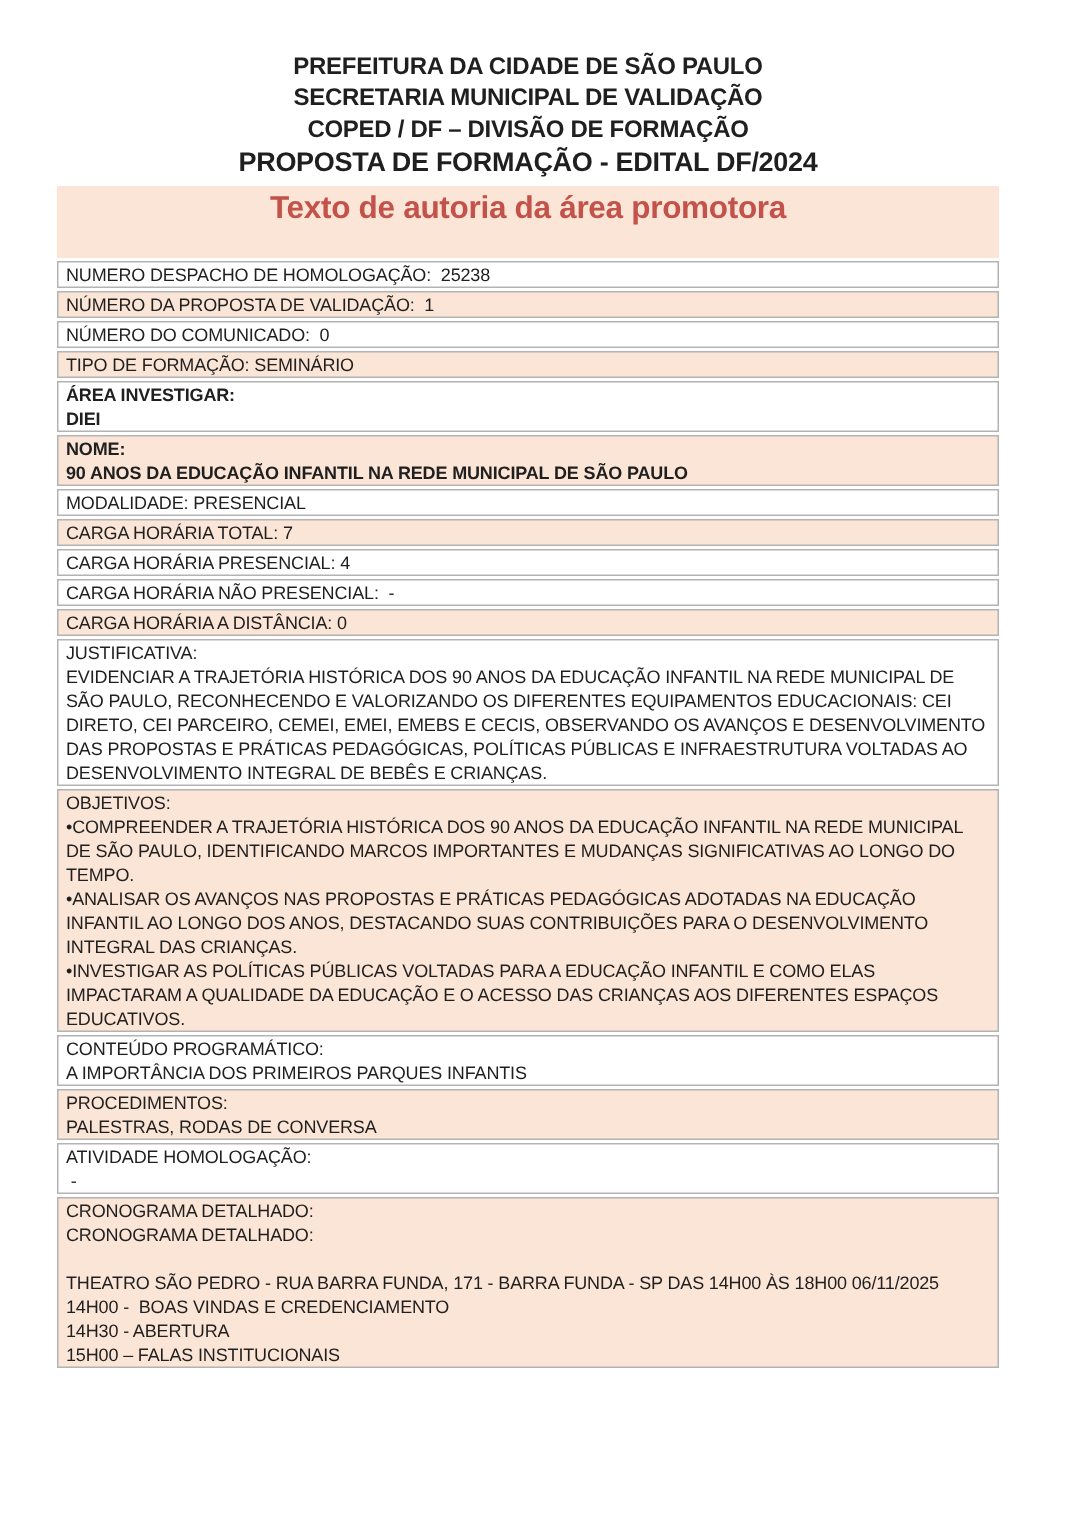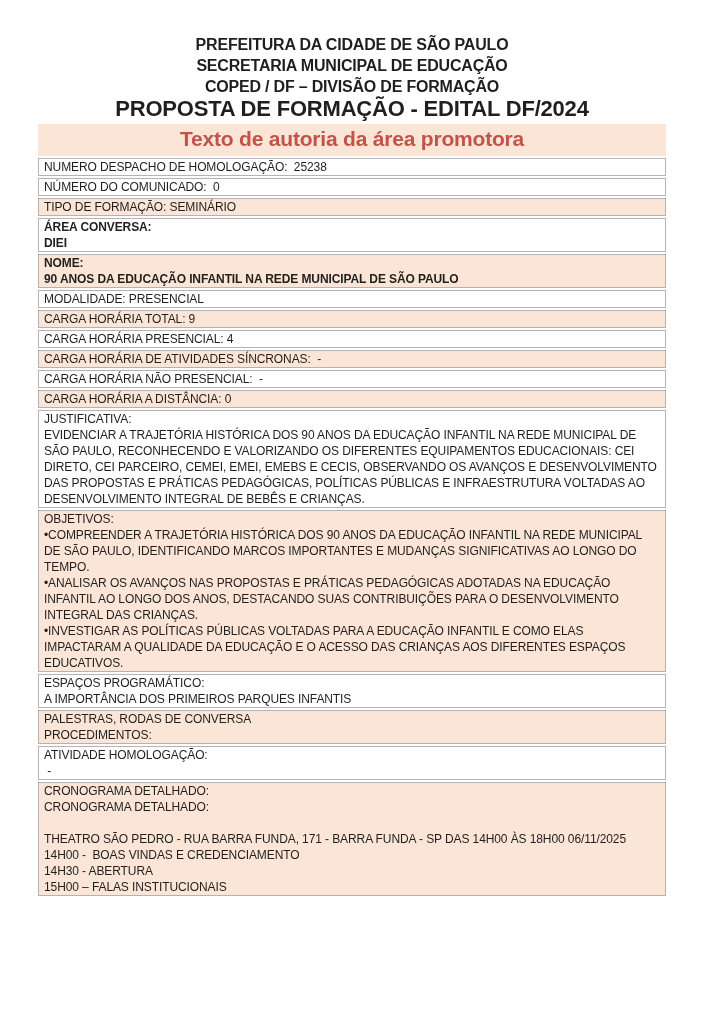--- a/index.html
+++ b/index.html
@@ -70,7 +70,7 @@
 <div class="page">
   <header class="doc-header" id="doc-header">
       <div class="header-line">PREFEITURA DA CIDADE DE SÃO PAULO</div>
-      <div class="header-line">SECRETARIA MUNICIPAL DE EDUCAÇÃO</div>
+      <div class="header-line">SECRETARIA MUNICIPAL DE VALIDAÇÃO</div>
       <div class="header-line">COPED / DF – DIVISÃO DE FORMAÇÃO</div>
       <div class="header-line">PROPOSTA DE FORMAÇÃO - EDITAL DF/2024</div>
     </header>

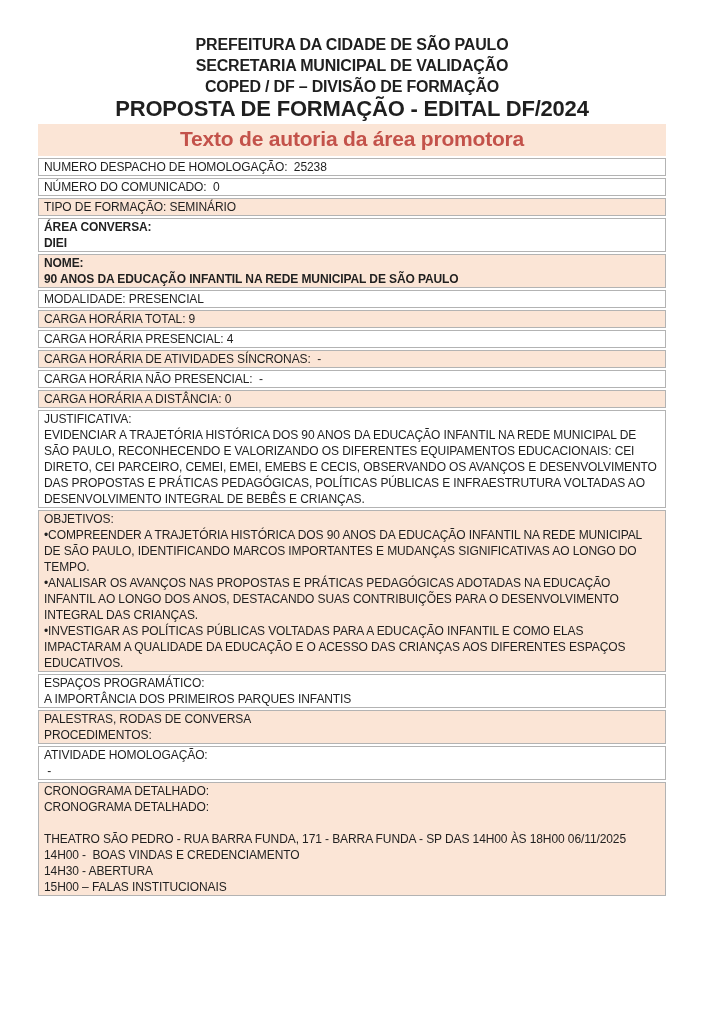--- a/index.html
+++ b/index.html
@@ -32,7 +32,7 @@
     white-space:pre-wrap;
   }
   .header-line:last-child{
-    font-size:22px;
+    font-size:18px;
     line-height:23px;
   }
   .banner{

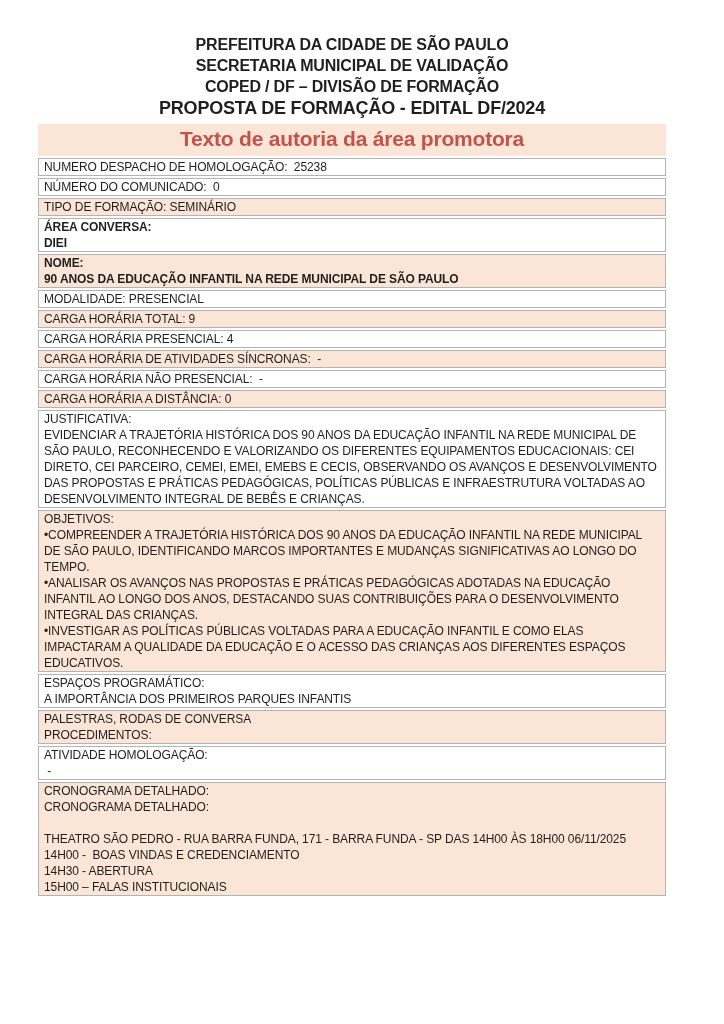--- a/index.html
+++ b/index.html
@@ -38,7 +38,7 @@
   .banner{
     background:var(--shaded-bg);
     text-align:center;
-    padding:2px 0 4px 0;
+    padding:2px 0 20px 0;
     margin-bottom:2px;
   }
   .banner-text{

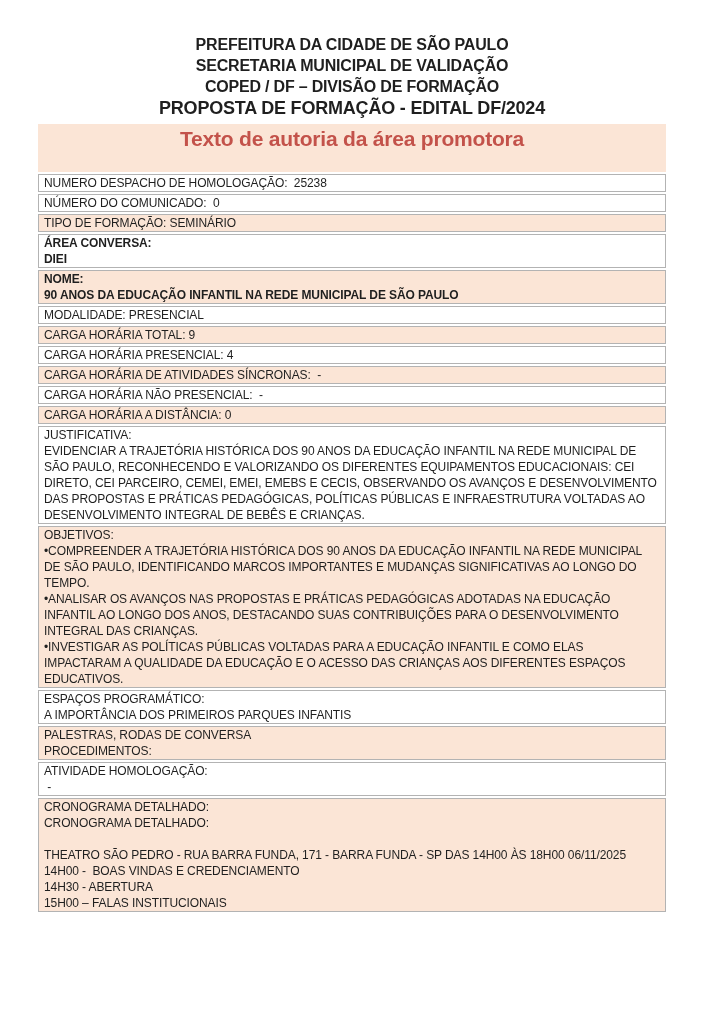--- a/index.html
+++ b/index.html
@@ -81,6 +81,9 @@
       <div class="row plain">
         <div class="line">NUMERO DESPACHO DE HOMOLOGAÇÃO:  25238</div>
       </div>
+      <div class="row shaded">
+        <div class="line">NÚMERO DA PROPOSTA DE VALIDAÇÃO:  1</div>
+      </div>
       <div class="row plain">
         <div class="line">NÚMERO DO COMUNICADO:  0</div>
       </div>

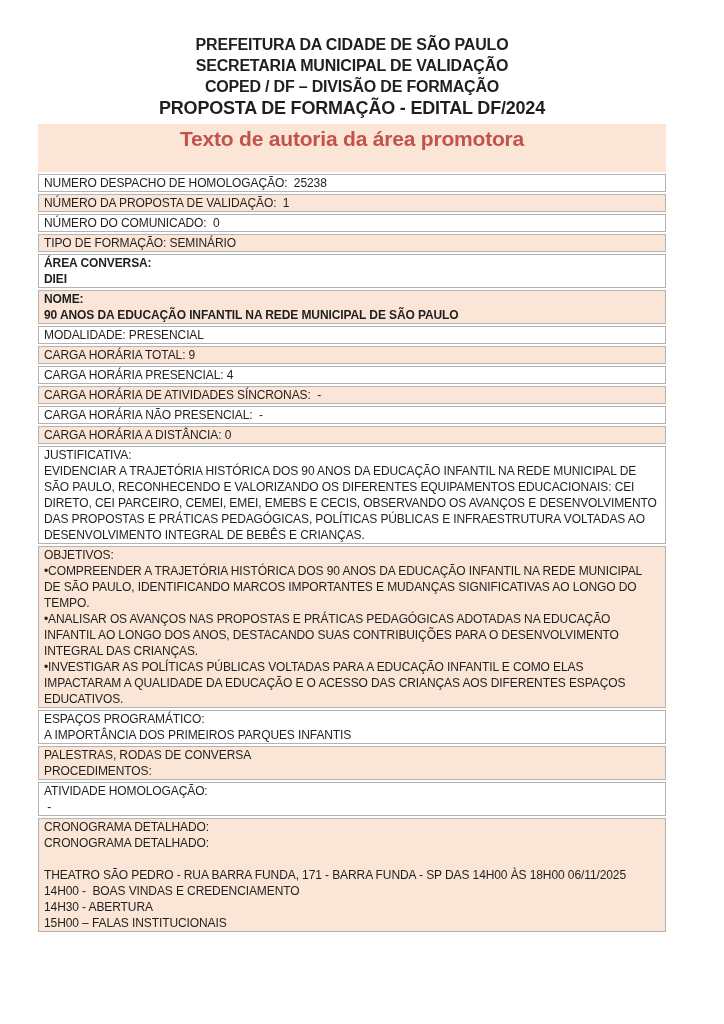--- a/index.html
+++ b/index.html
@@ -91,7 +91,7 @@
         <div class="line">TIPO DE FORMAÇÃO: SEMINÁRIO</div>
       </div>
       <div class="row plain bold">
-        <div class="line">ÁREA CONVERSA:</div>
+        <div class="line">ÁREA INVESTIGAR:</div>
         <div class="line">DIEI</div>
       </div>
       <div class="row shaded bold">

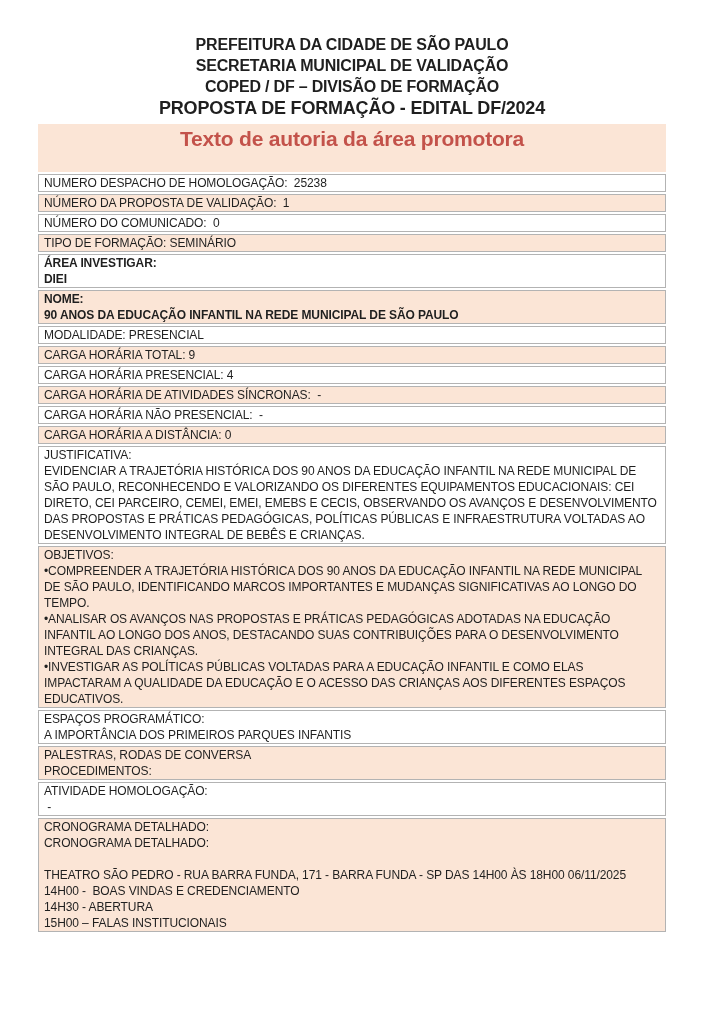--- a/index.html
+++ b/index.html
@@ -102,7 +102,7 @@
         <div class="line">MODALIDADE: PRESENCIAL</div>
       </div>
       <div class="row shaded">
-        <div class="line">CARGA HORÁRIA TOTAL: 9</div>
+        <div class="line">CARGA HORÁRIA TOTAL: 7</div>
       </div>
       <div class="row plain">
         <div class="line">CARGA HORÁRIA PRESENCIAL: 4</div>

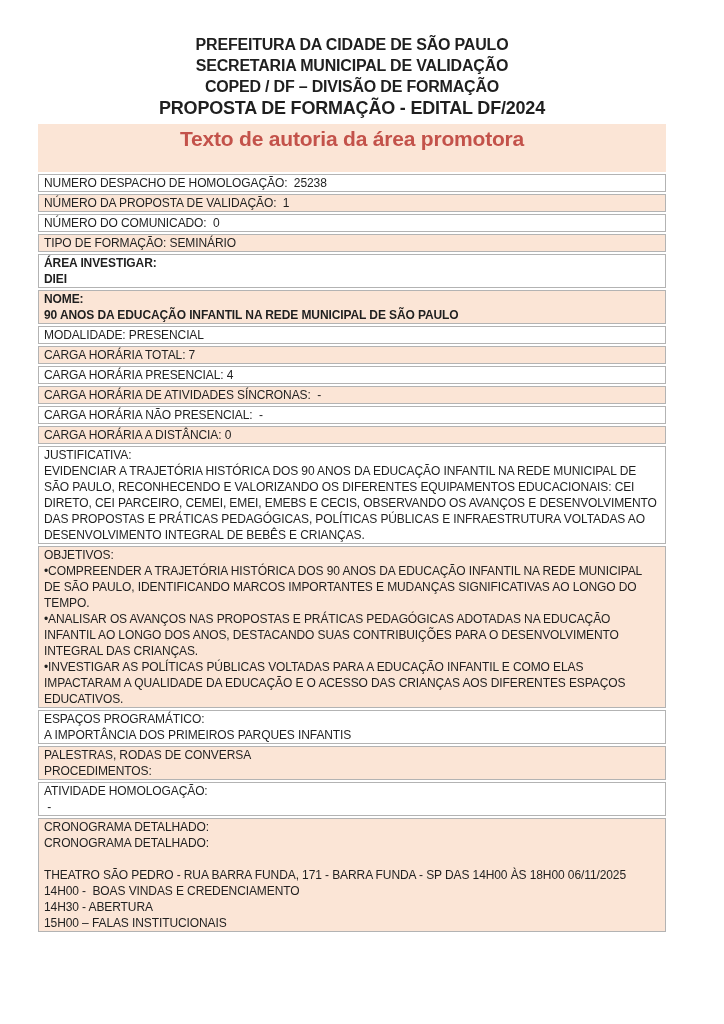--- a/index.html
+++ b/index.html
@@ -107,9 +107,6 @@
       <div class="row plain">
         <div class="line">CARGA HORÁRIA PRESENCIAL: 4</div>
       </div>
-      <div class="row shaded">
-        <div class="line">CARGA HORÁRIA DE ATIVIDADES SÍNCRONAS:  -</div>
-      </div>
       <div class="row plain">
         <div class="line">CARGA HORÁRIA NÃO PRESENCIAL:  -</div>
       </div>

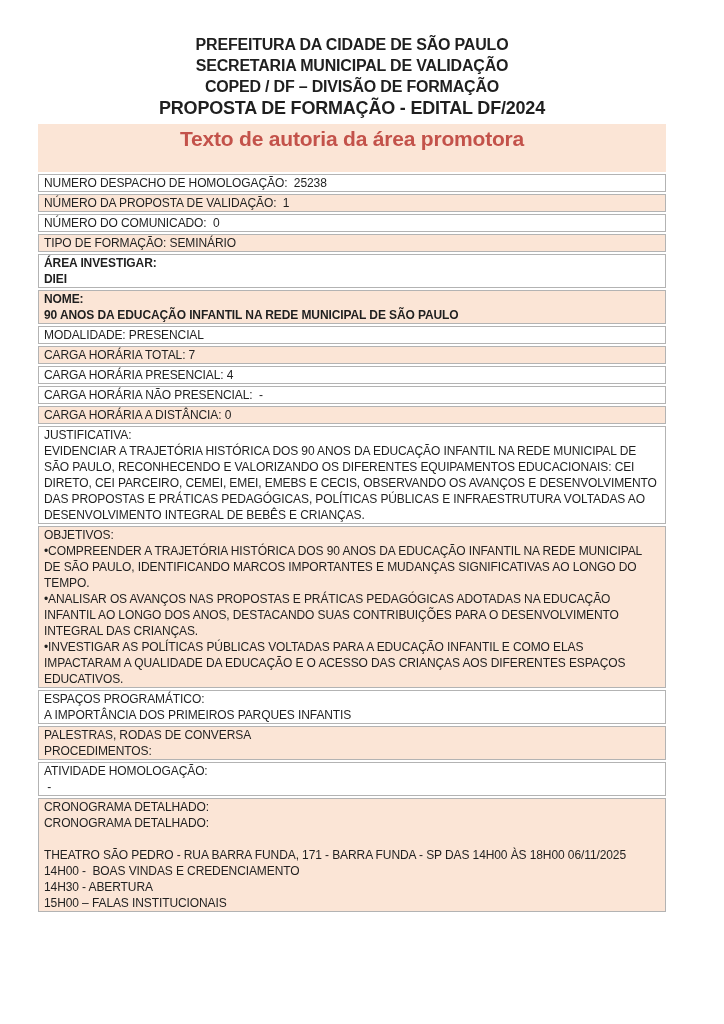--- a/index.html
+++ b/index.html
@@ -124,7 +124,7 @@
         <div class="line">•INVESTIGAR AS POLÍTICAS PÚBLICAS VOLTADAS PARA A EDUCAÇÃO INFANTIL E COMO ELAS IMPACTARAM A QUALIDADE DA EDUCAÇÃO E O ACESSO DAS CRIANÇAS AOS DIFERENTES ESPAÇOS EDUCATIVOS.</div>
       </div>
       <div class="row plain">
-        <div class="line">ESPAÇOS PROGRAMÁTICO:</div>
+        <div class="line">CONTEÚDO PROGRAMÁTICO:</div>
         <div class="line">A IMPORTÂNCIA DOS PRIMEIROS PARQUES INFANTIS</div>
       </div>
       <div class="row shaded">

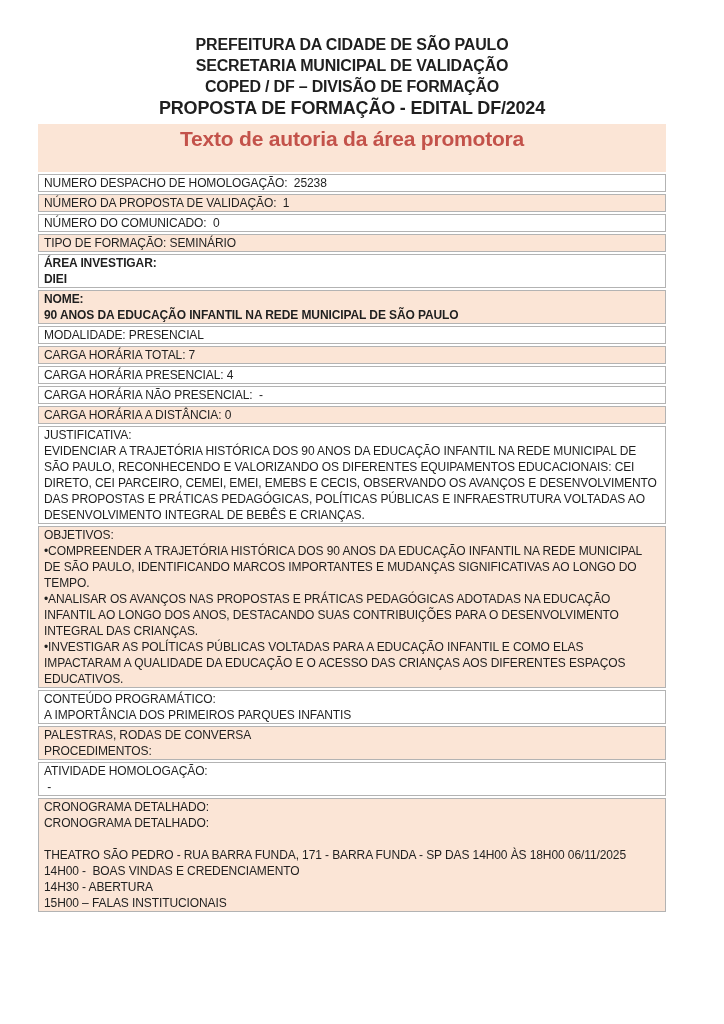--- a/index.html
+++ b/index.html
@@ -128,8 +128,8 @@
         <div class="line">A IMPORTÂNCIA DOS PRIMEIROS PARQUES INFANTIS</div>
       </div>
       <div class="row shaded">
+        <div class="line">PROCEDIMENTOS:</div>
         <div class="line">PALESTRAS, RODAS DE CONVERSA</div>
-        <div class="line">PROCEDIMENTOS:</div>
       </div>
       <div class="row plain">
         <div class="line">ATIVIDADE HOMOLOGAÇÃO:</div>

